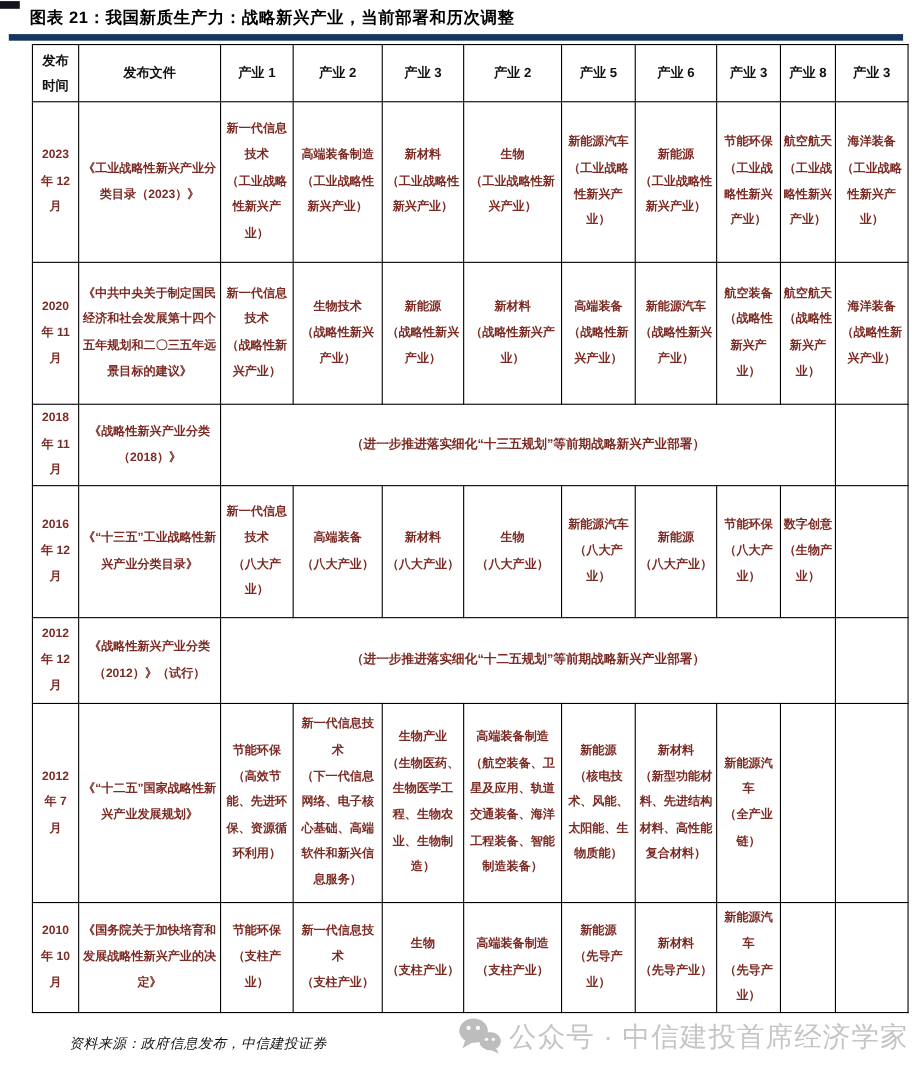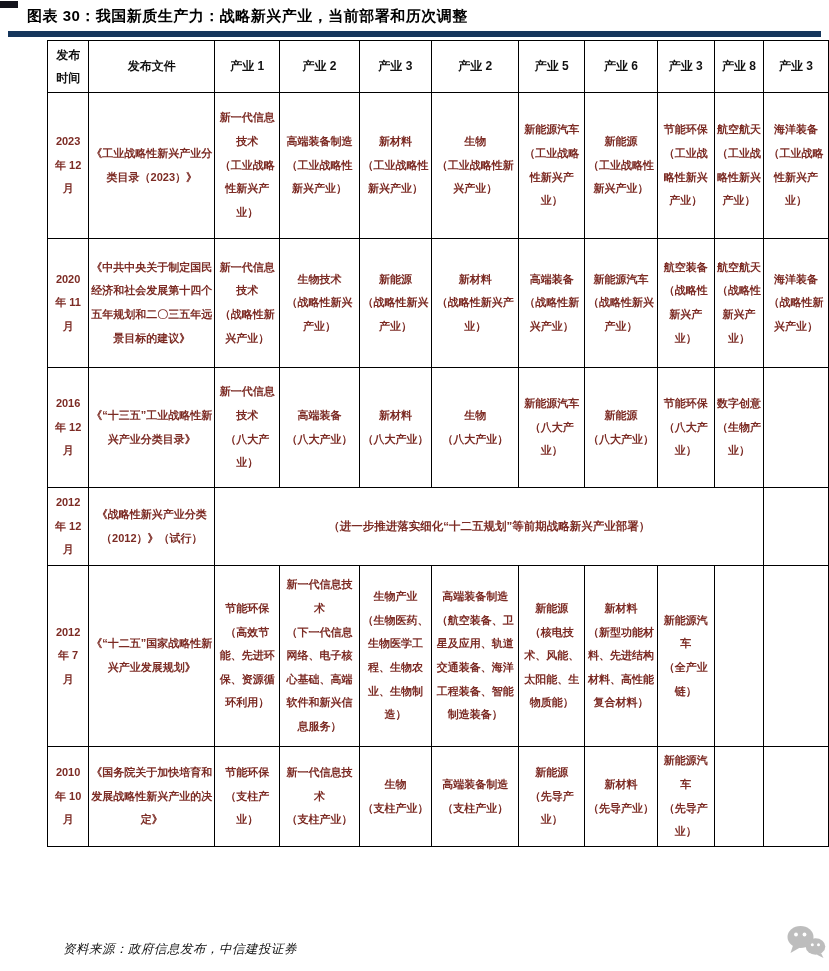--- a/index.html
+++ b/index.html
@@ -53,7 +53,7 @@
 
 <div class="corner-mark"></div>
 
-<div class="page-title">图表 30：我国新质生产力：战略新兴产业，当前部署和历次调整</div>
+<div class="page-title">图表 21：我国新质生产力：战略新兴产业，当前部署和历次调整</div>
 
 <div class="accent-bar"></div>
 

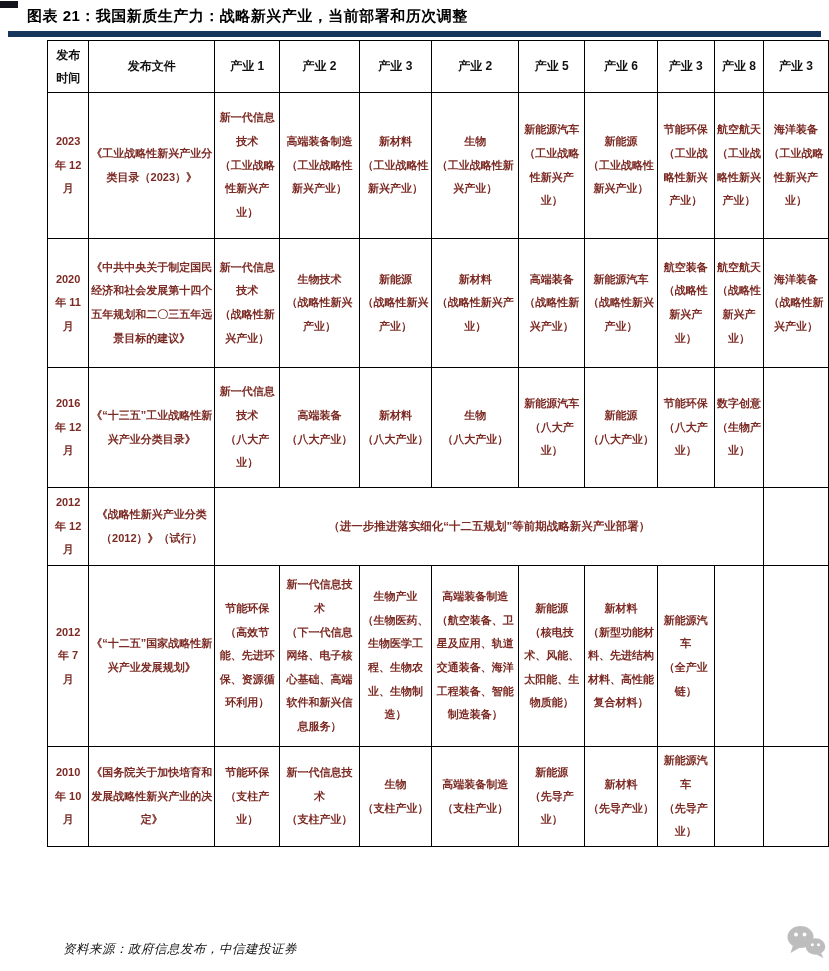--- a/index.html
+++ b/index.html
@@ -19,7 +19,7 @@
     color:#000;letter-spacing:0.5px;white-space:nowrap;
   }
   .accent-bar{position:absolute;left:8px;top:31px;width:813px;height:6px;background:var(--accent);}
-  .table-wrap{position:absolute;left:47px;top:40px;}
+  .table-wrap{position:absolute;left:29px;top:40px;}
   table{border-collapse:collapse;table-layout:fixed;border:1.5px solid var(--border);}
   th,td{
     border:1px solid var(--border);

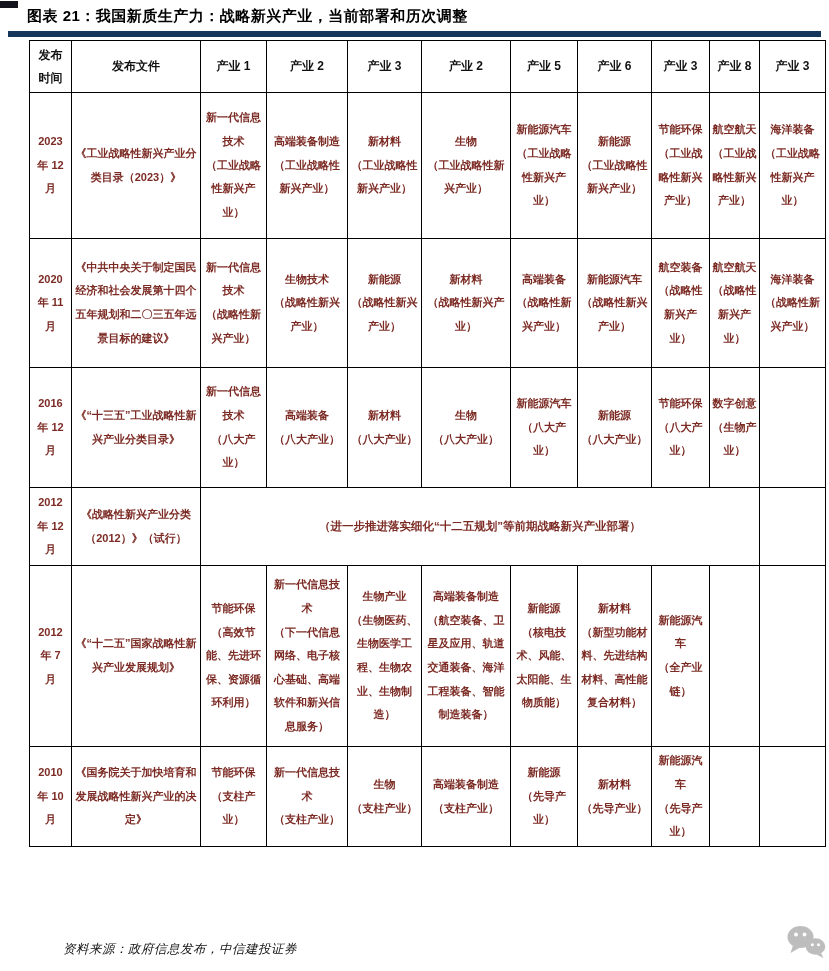--- a/index.html
+++ b/index.html
@@ -137,6 +137,14 @@
           <td>海洋装备
 （战略性新兴产业）</td>
         </tr>
+        <tr style="height: 74px;">
+          <td>2018
+年 11
+月</td>
+          <td>《战略性新兴产业分类（2018）》</td>
+          <td class="merged-note-cell" colspan="8">（进一步推进落实细化“十三五规划”等前期战略新兴产业部署）</td>
+          <td></td>
+        </tr>
         <tr style="height: 120px;">
           <td>2016
 年 12

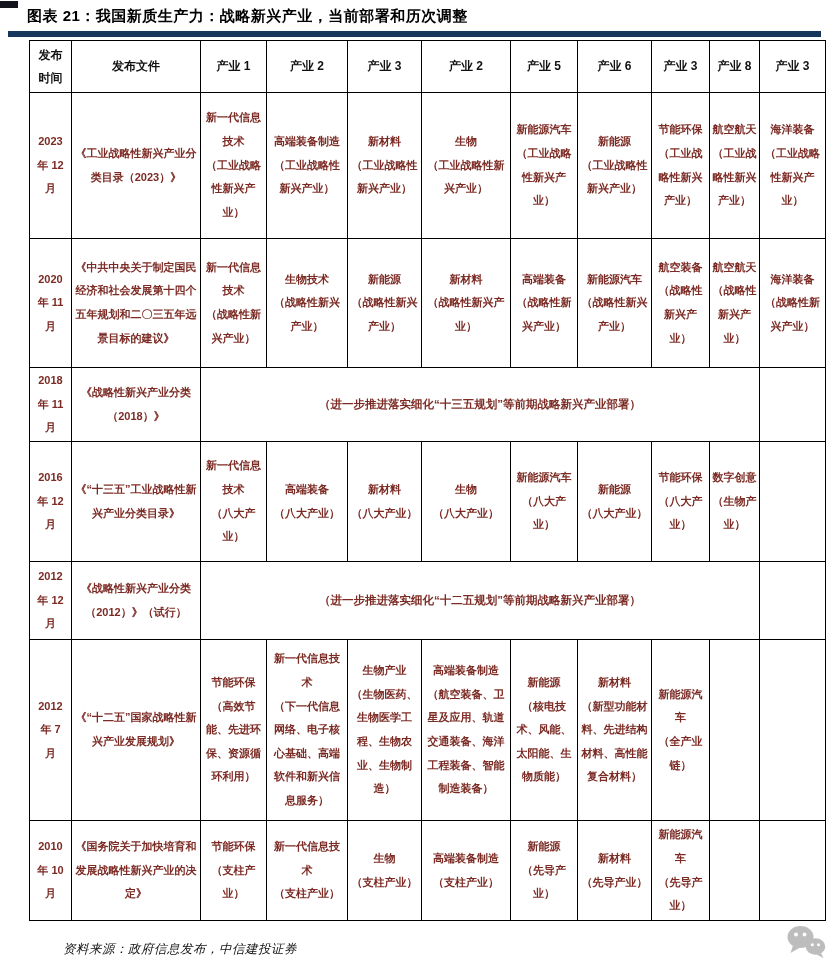--- a/index.html
+++ b/index.html
@@ -239,6 +239,7 @@
       <circle cx="32.5" cy="19.8" r="1.5" fill="#ffffff"></circle>
     </svg>
   </span>
+  <span class="watermark-text">公众号 · 中信建投首席经济学家</span>
 </div>
 
 </body></html>

